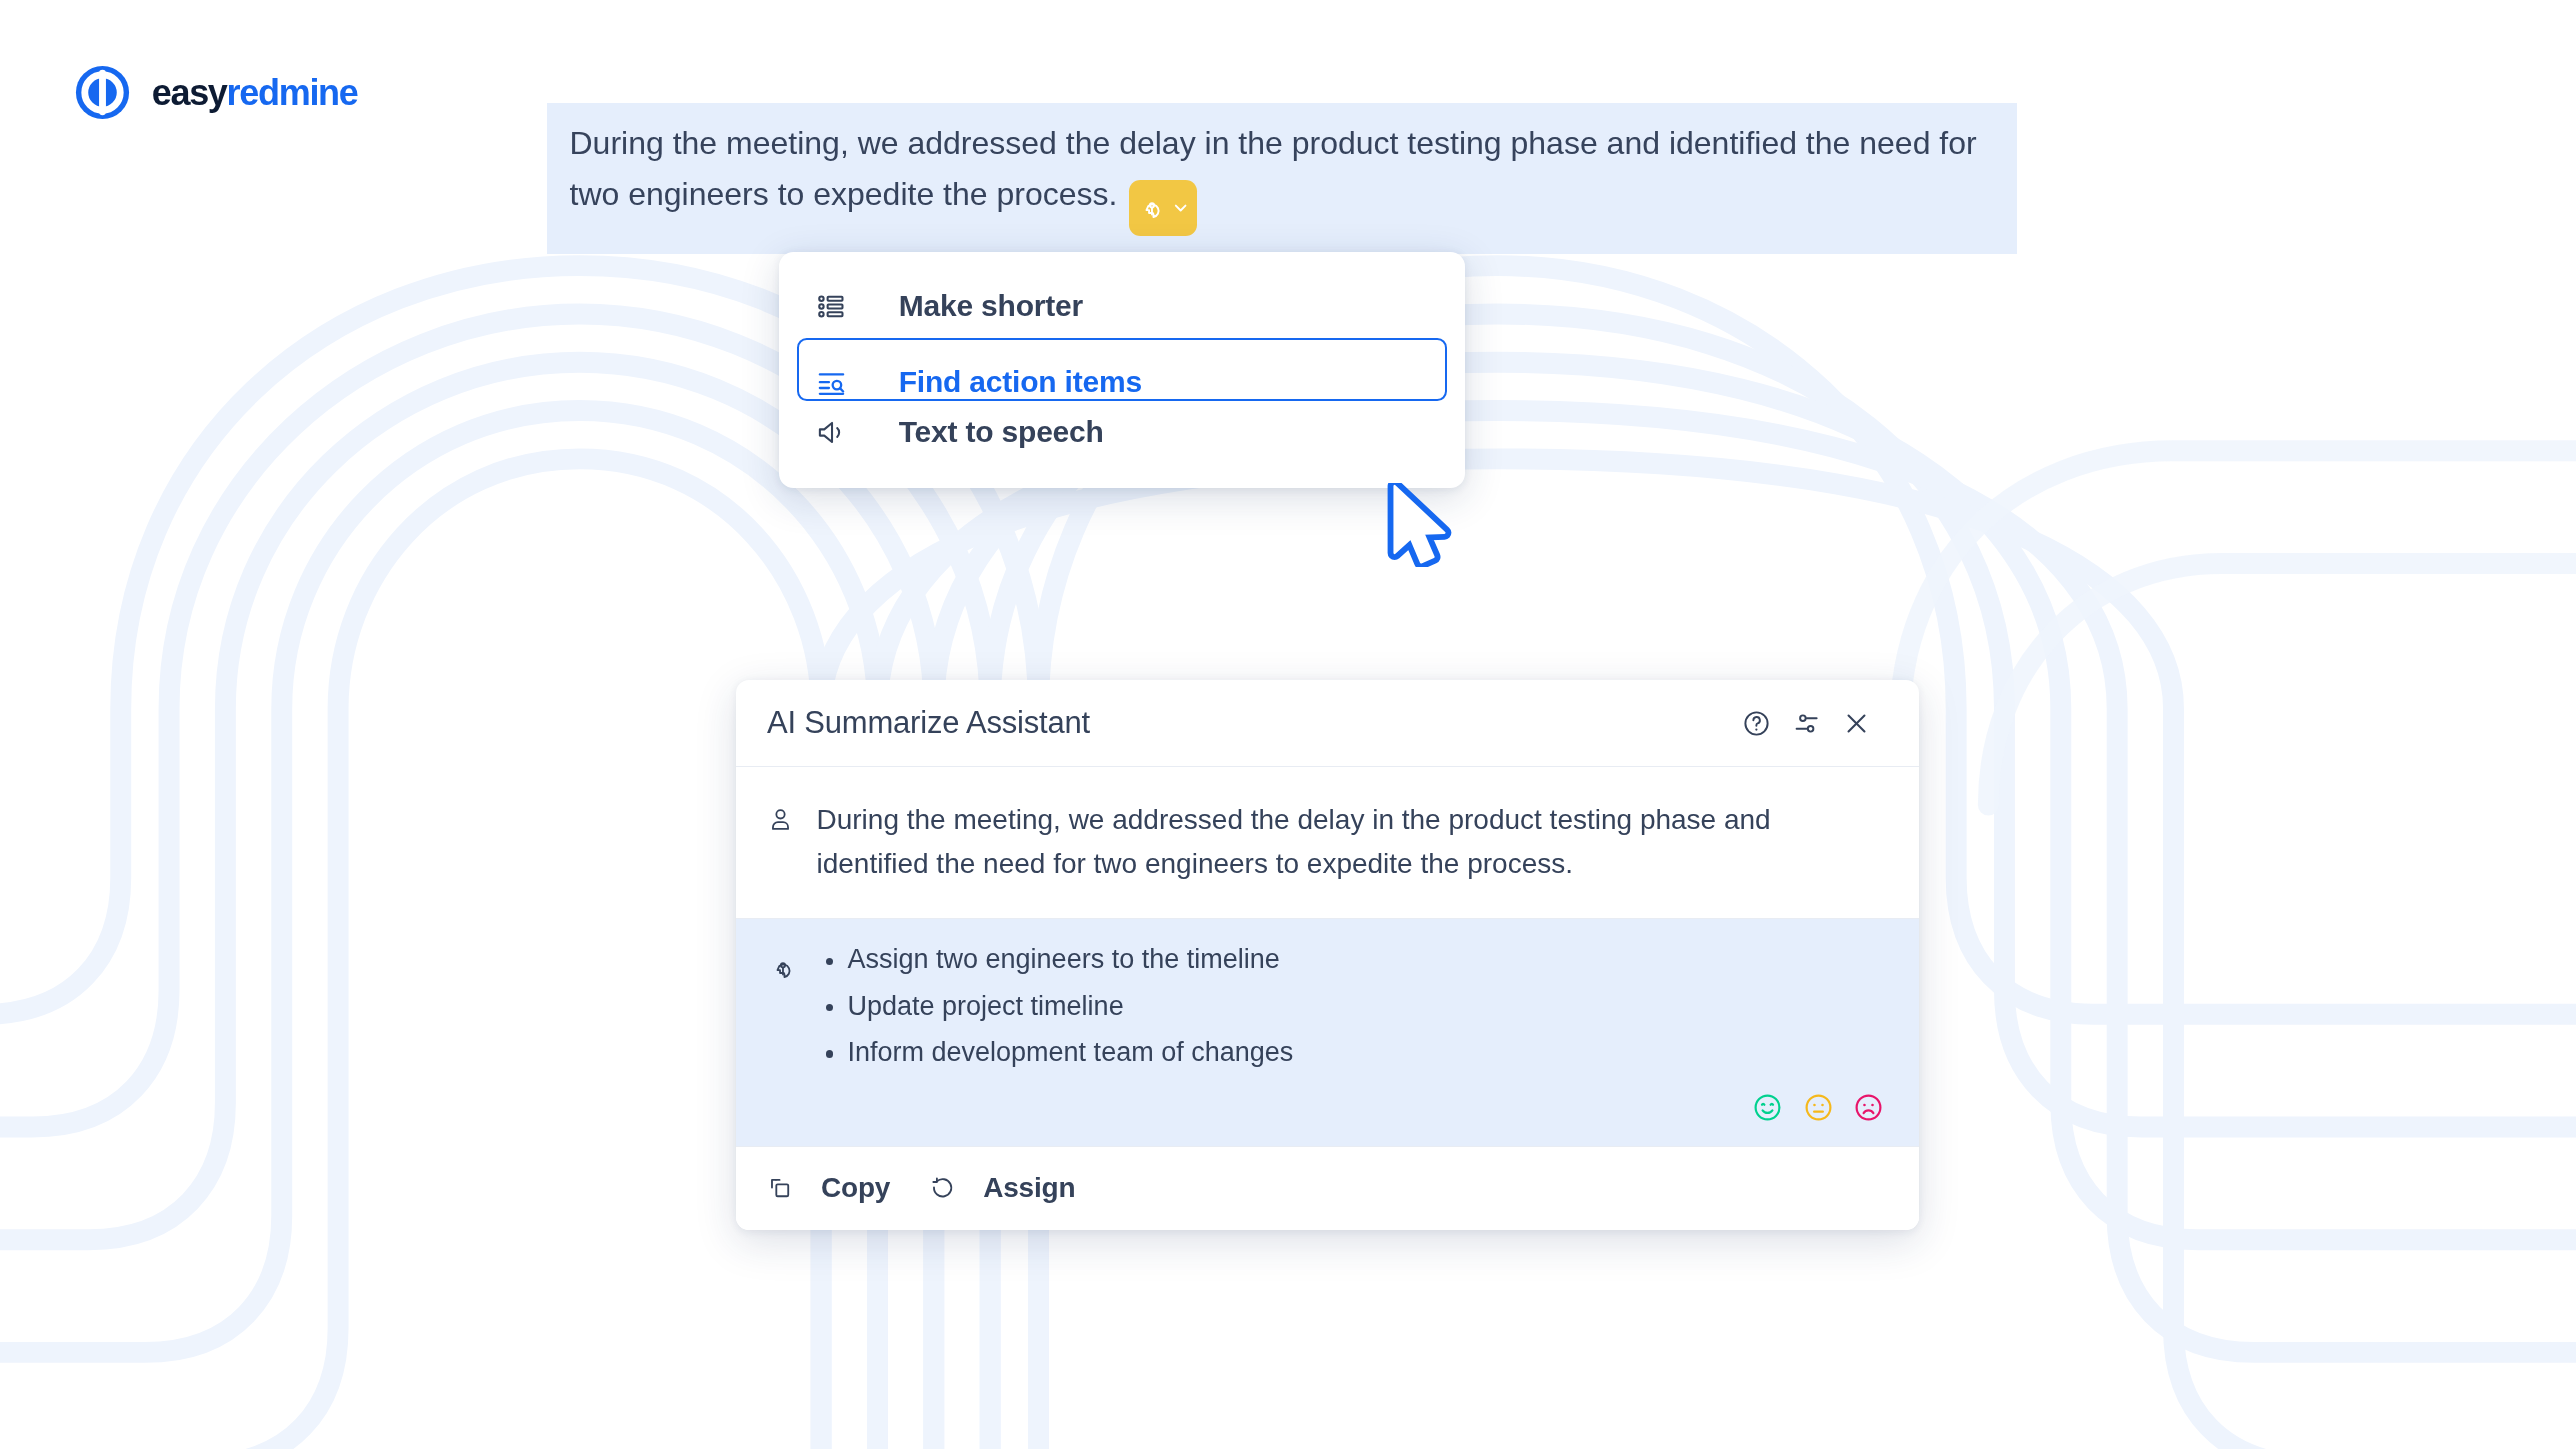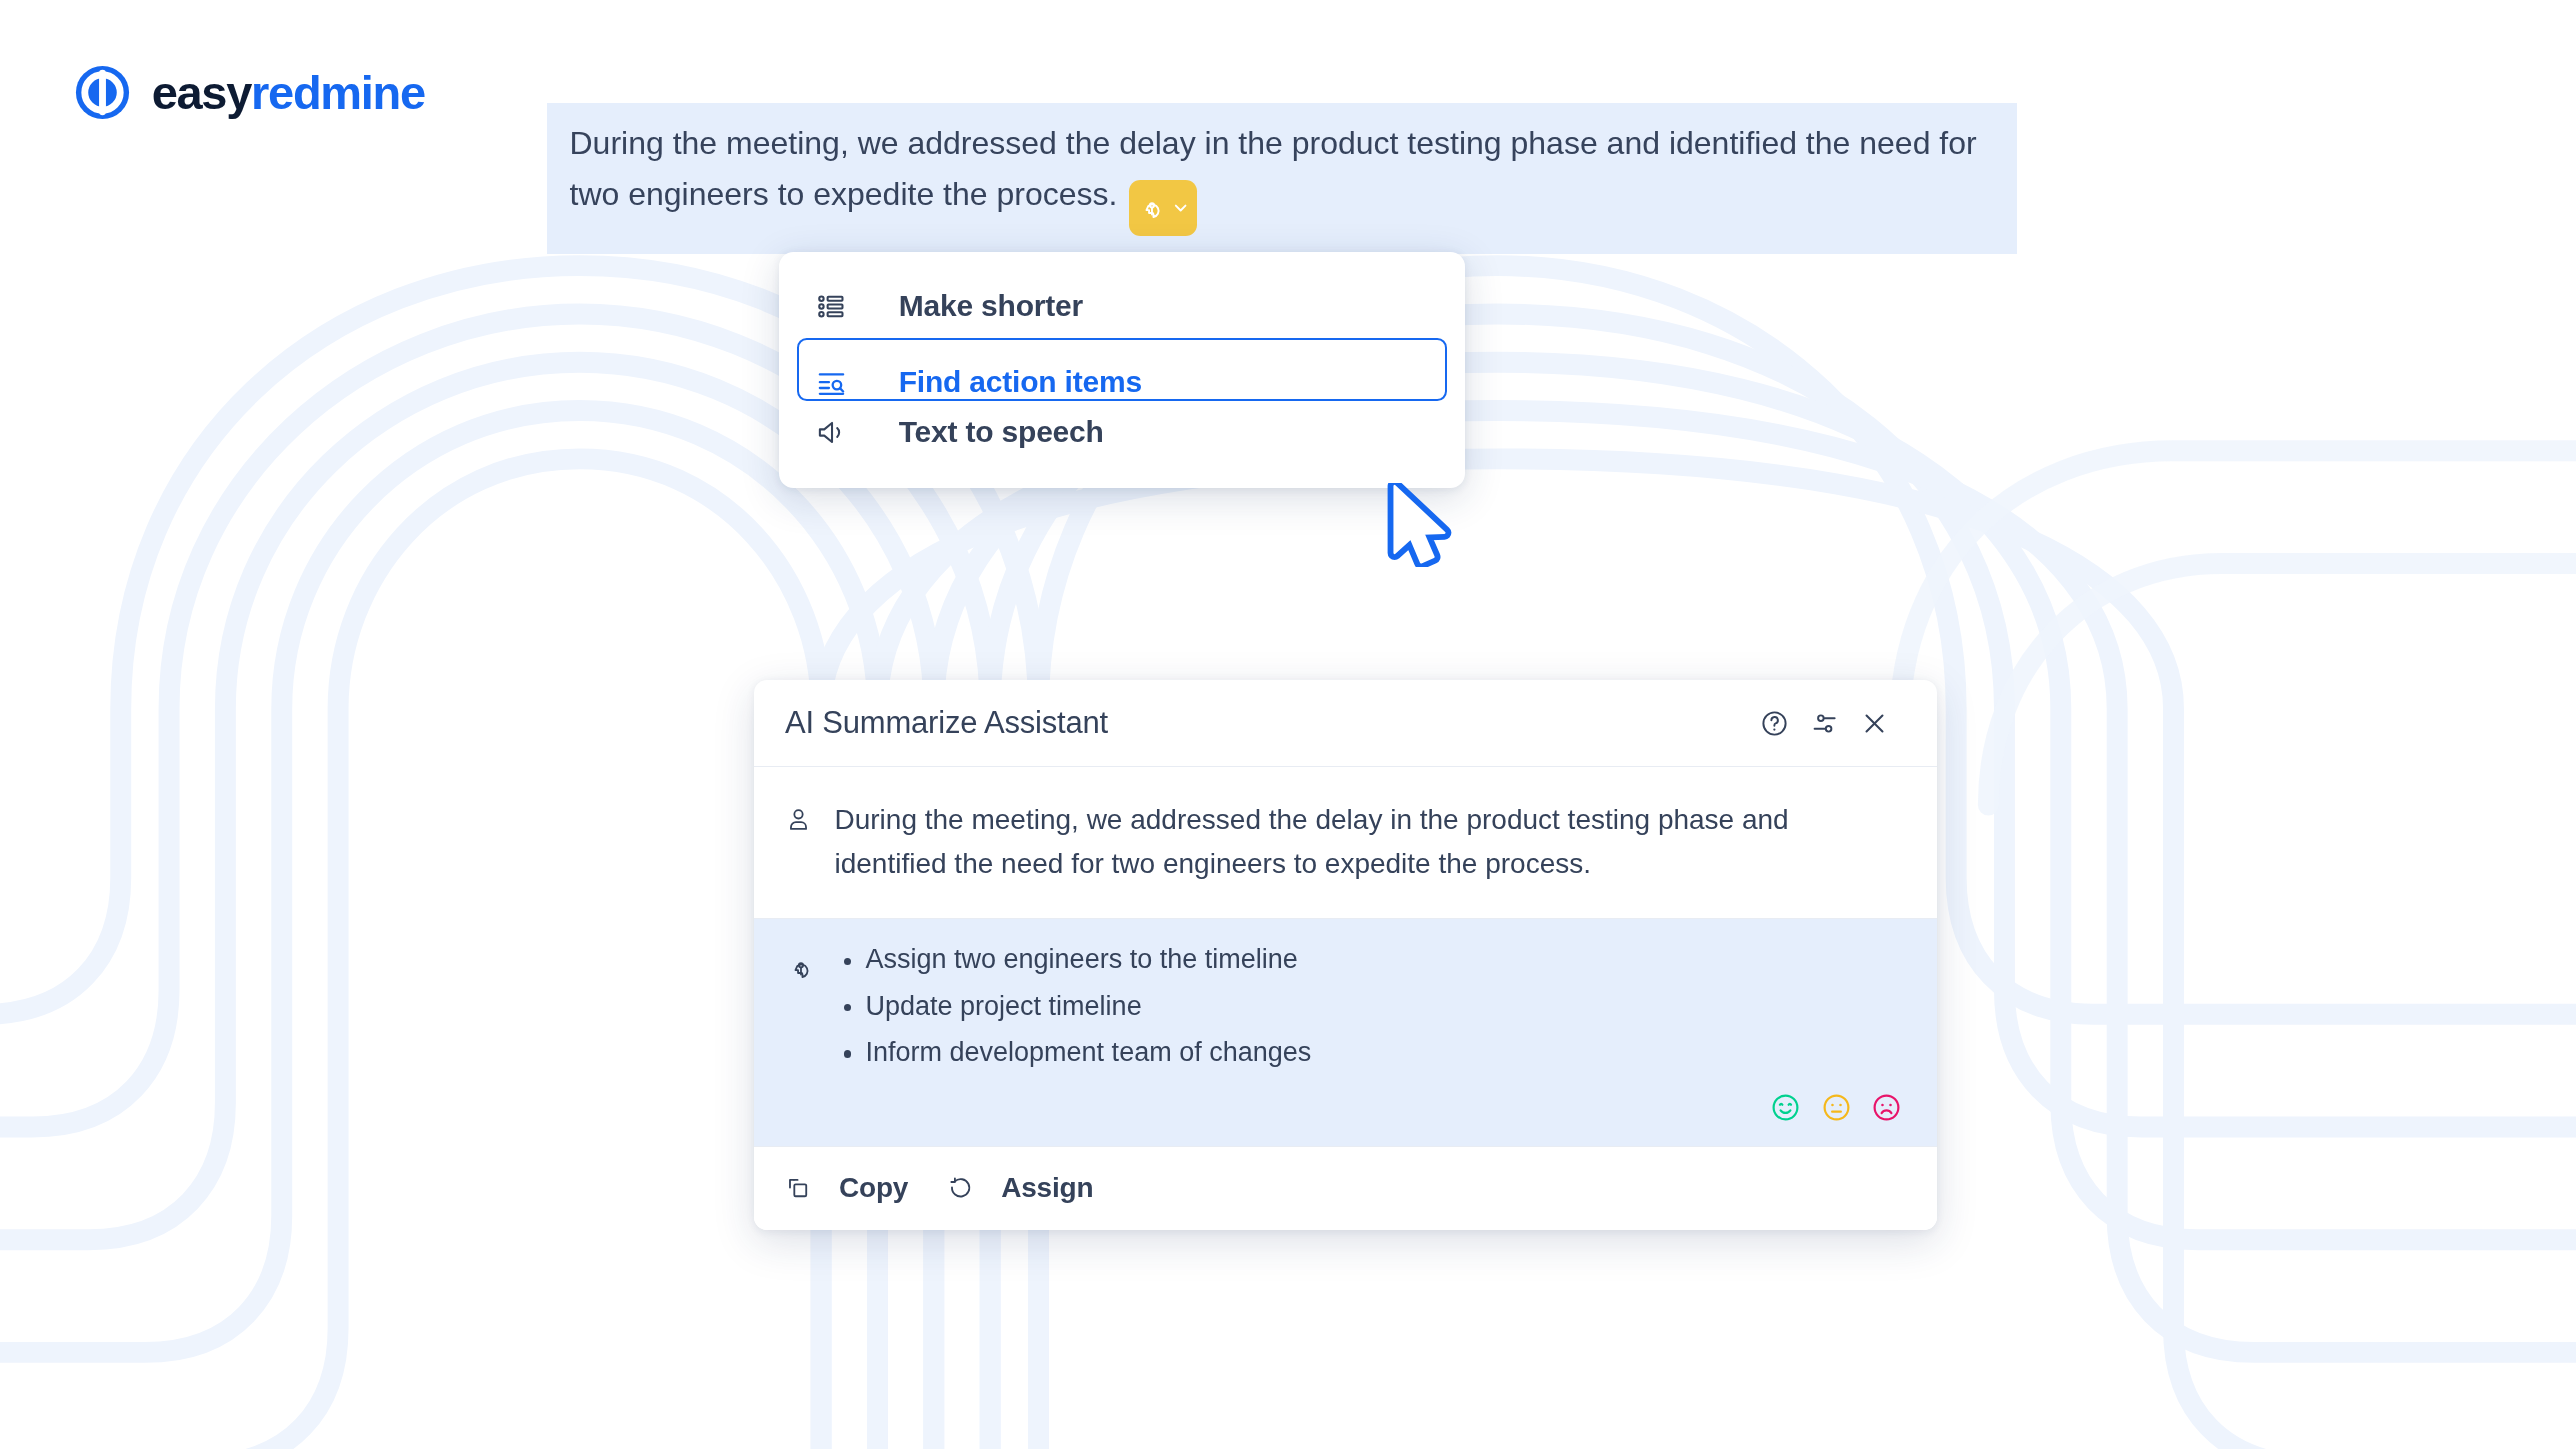--- a/index.html
+++ b/index.html
@@ -41,7 +41,7 @@
   }
   #logo-mark { width: 63px; height: 63px; display:block; }
   #logo-text {
-    font-size: 47px;
+    font-size: 36px;
     font-weight: 700;
     letter-spacing: -1.3px;
     line-height: 1;

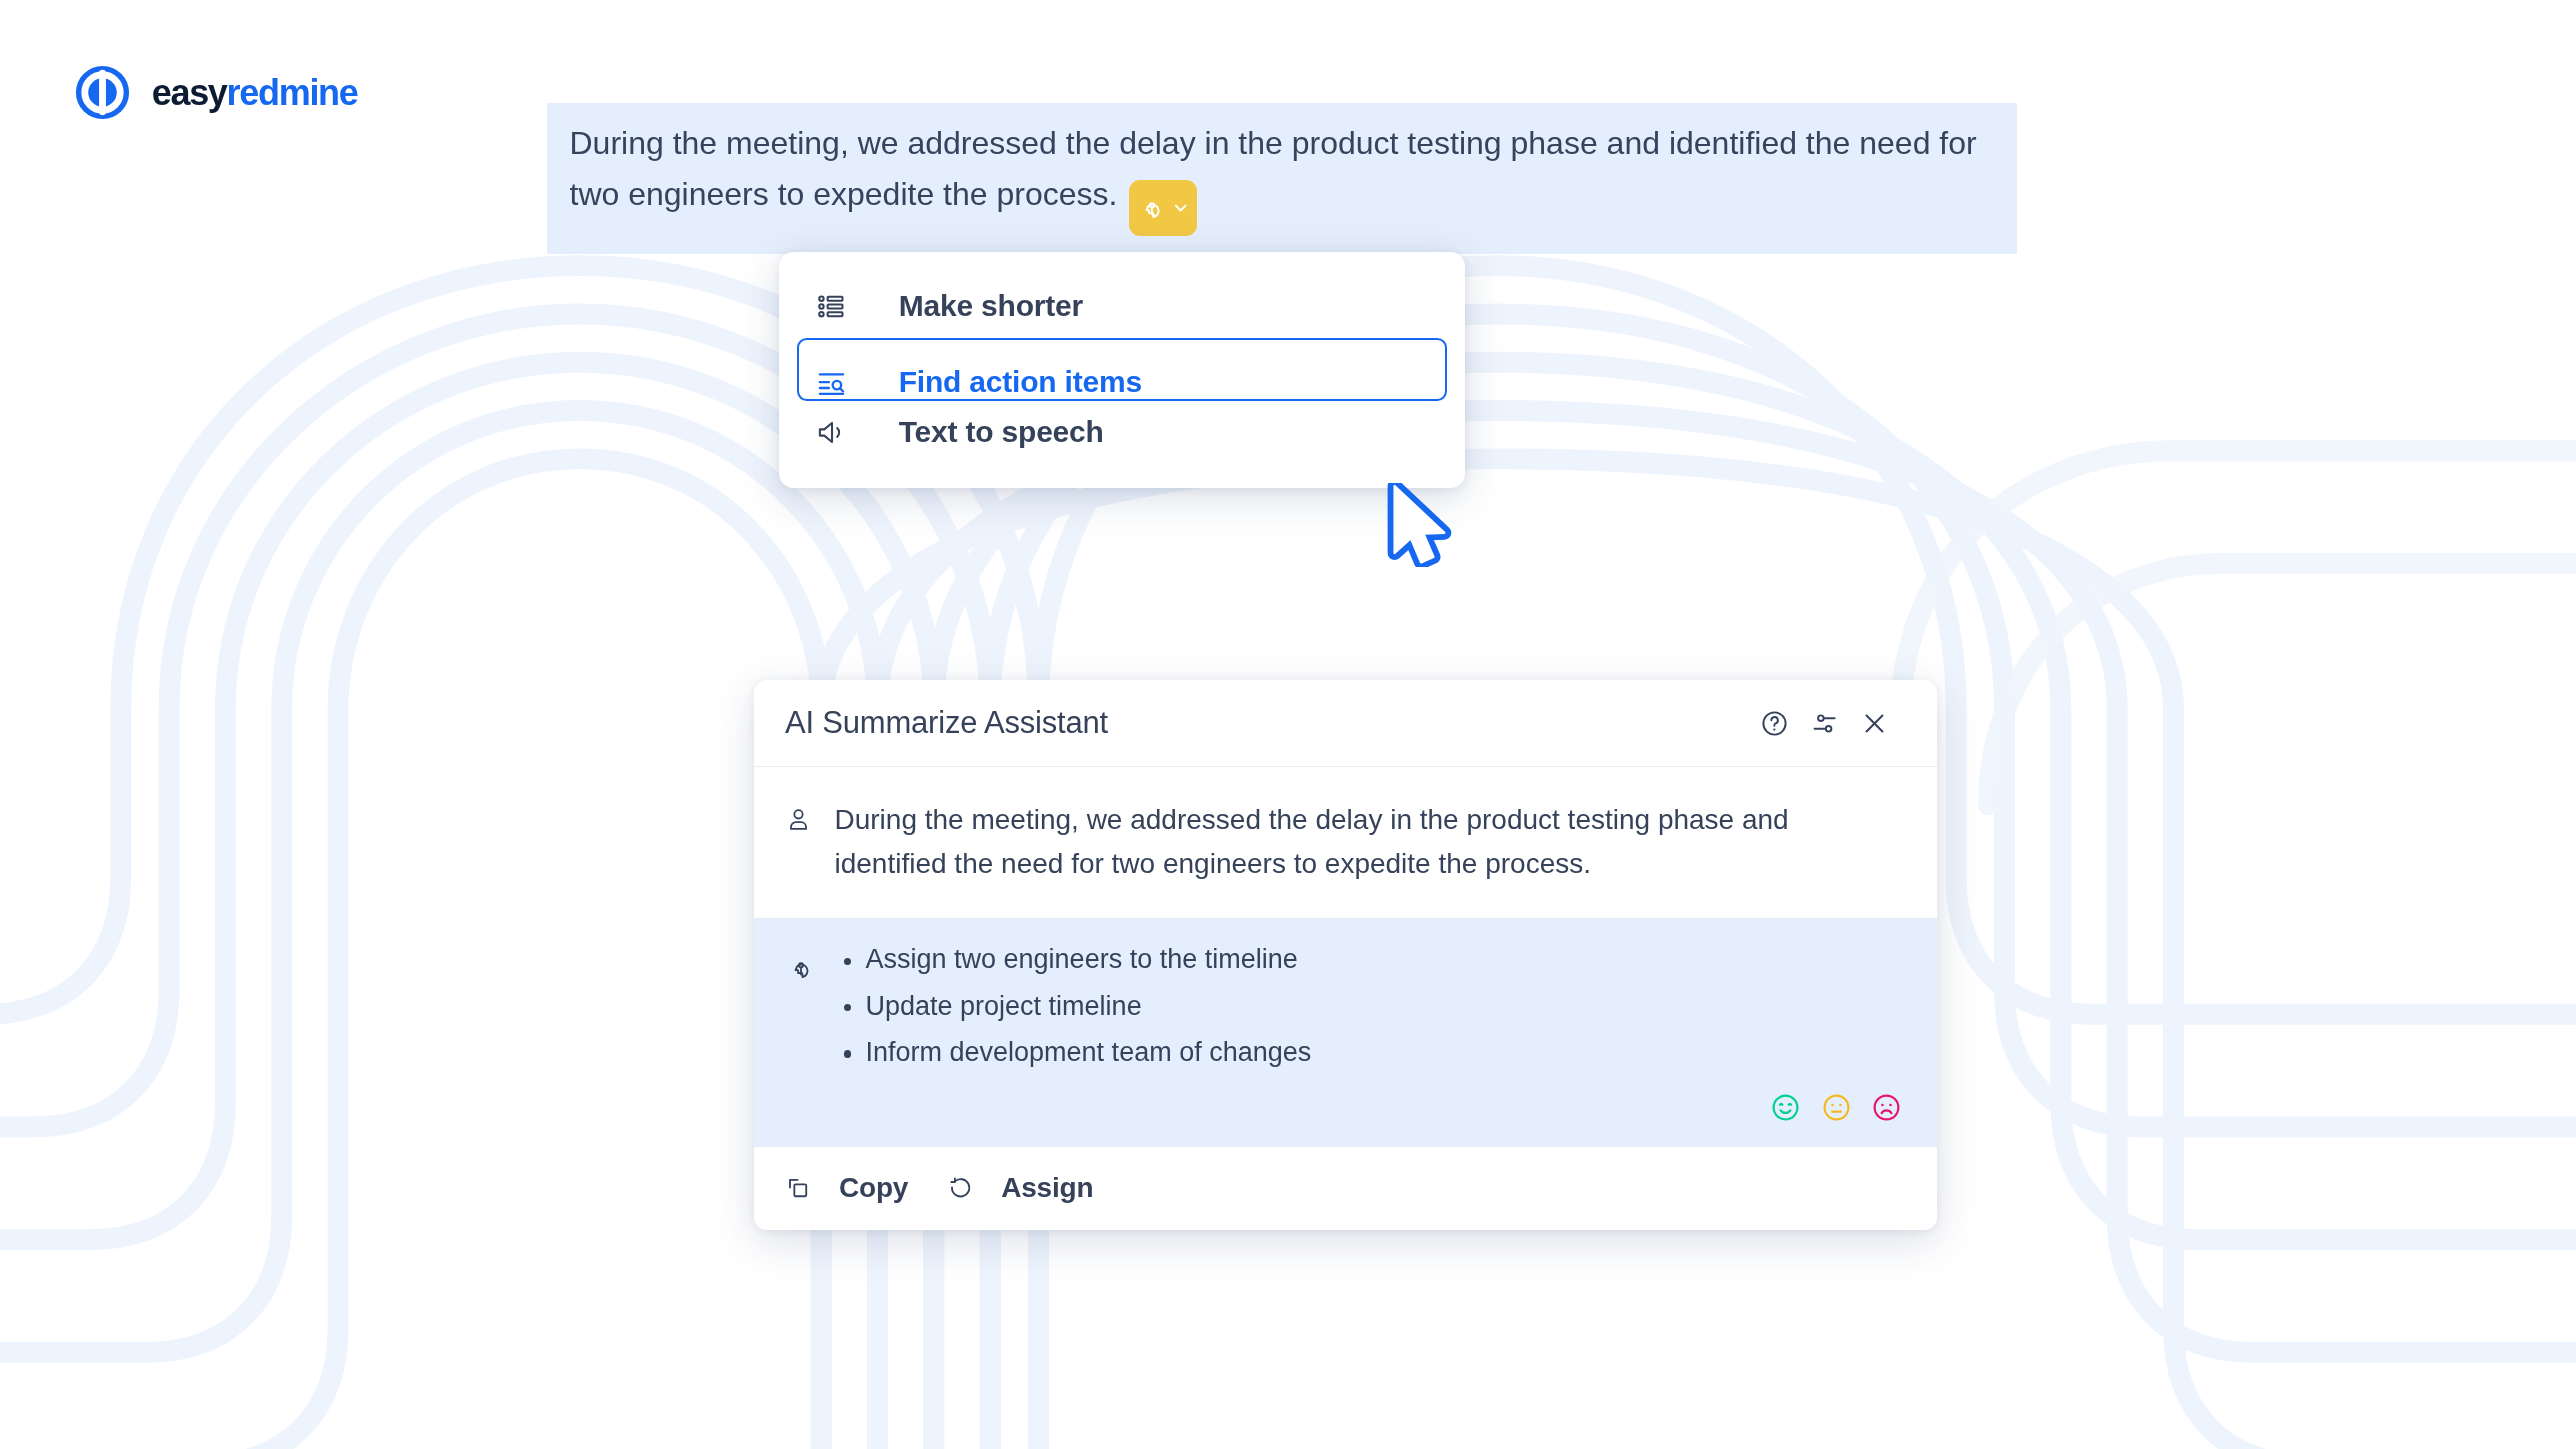--- a/index.html
+++ b/index.html
@@ -133,7 +133,7 @@
   
   #assistant-panel {
     position: absolute;
-    left: 754px;
+    left: 736px;
     top: 680px;
     width: 1183px;
     background: #ffffff;

